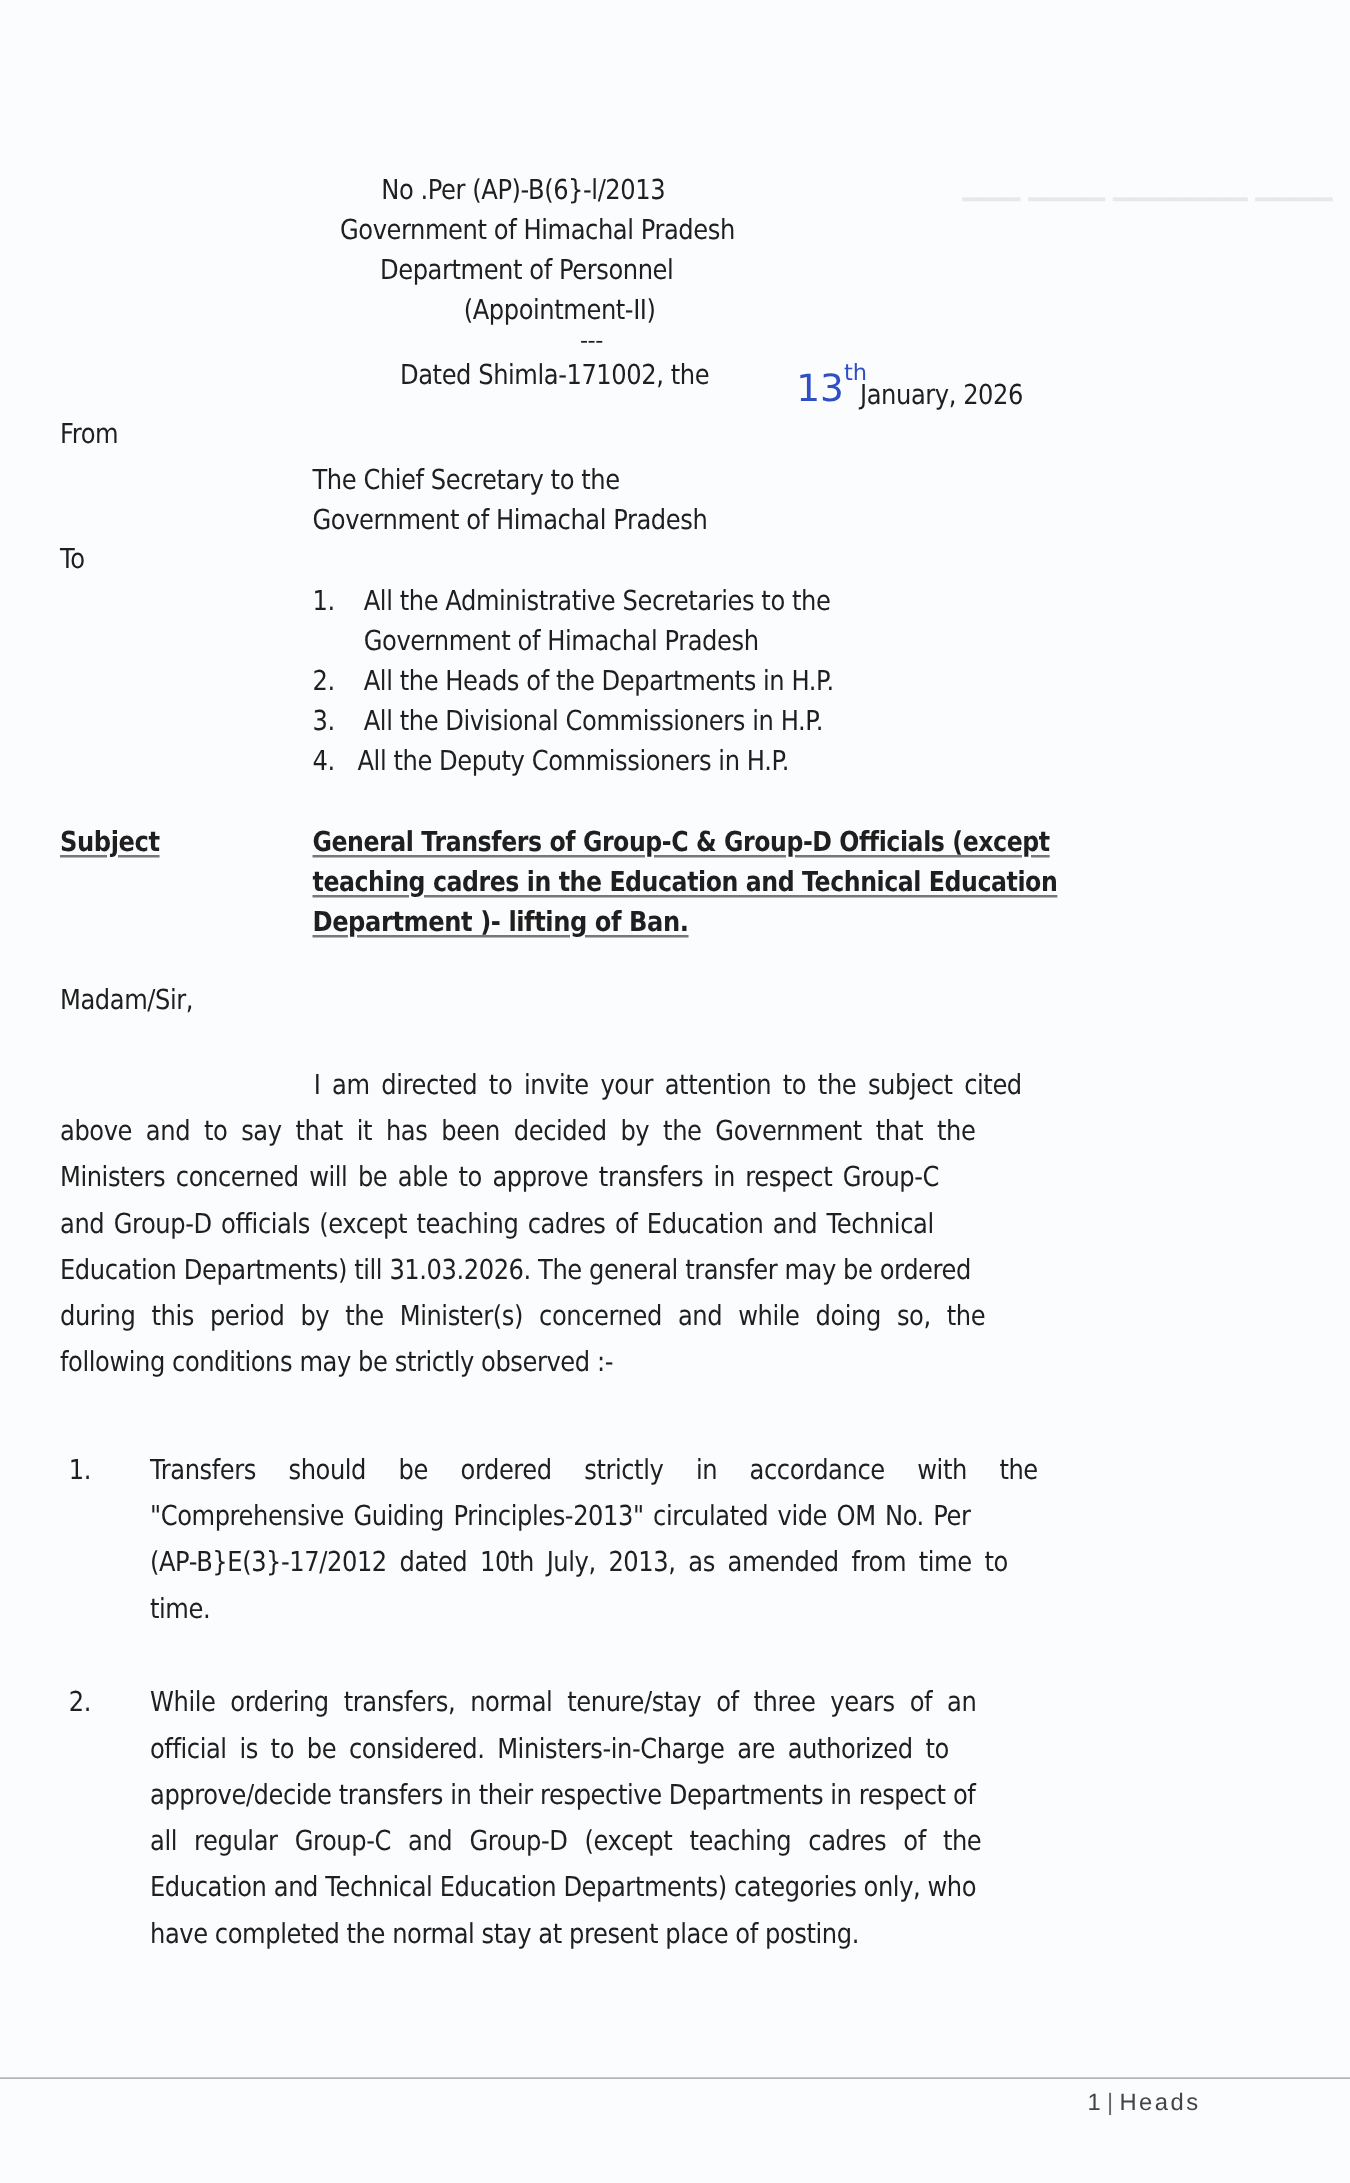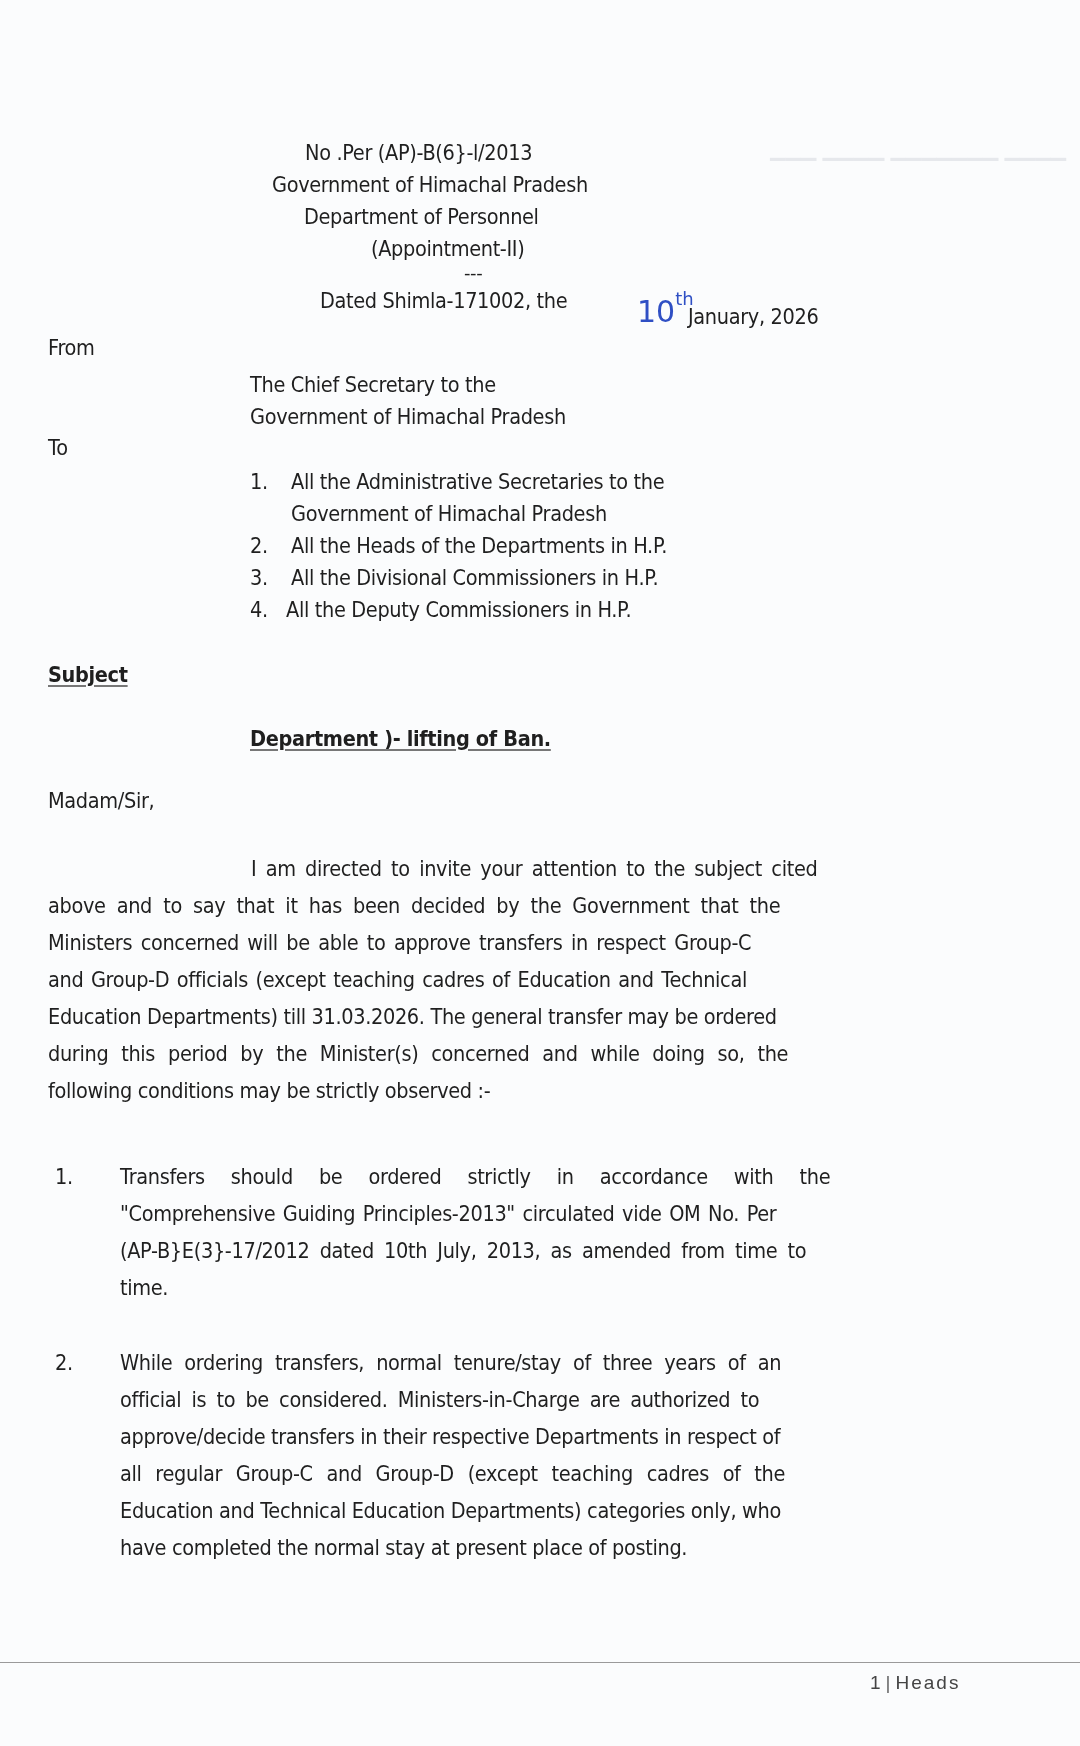--- a/index.html
+++ b/index.html
@@ -44,7 +44,7 @@
     <span class="t cond" style="display:inline-block;">Dated Shimla-171002, the</span>
   </div>
   <div class="abs hand" style="left:637px;top:262px;">
-    <span>10</span><sup>th</sup>
+    <span>13</span><sup>th</sup>
   </div>
   <div class="abs t cond" style="left:688px;top:272px;">January, 2026</div>
 

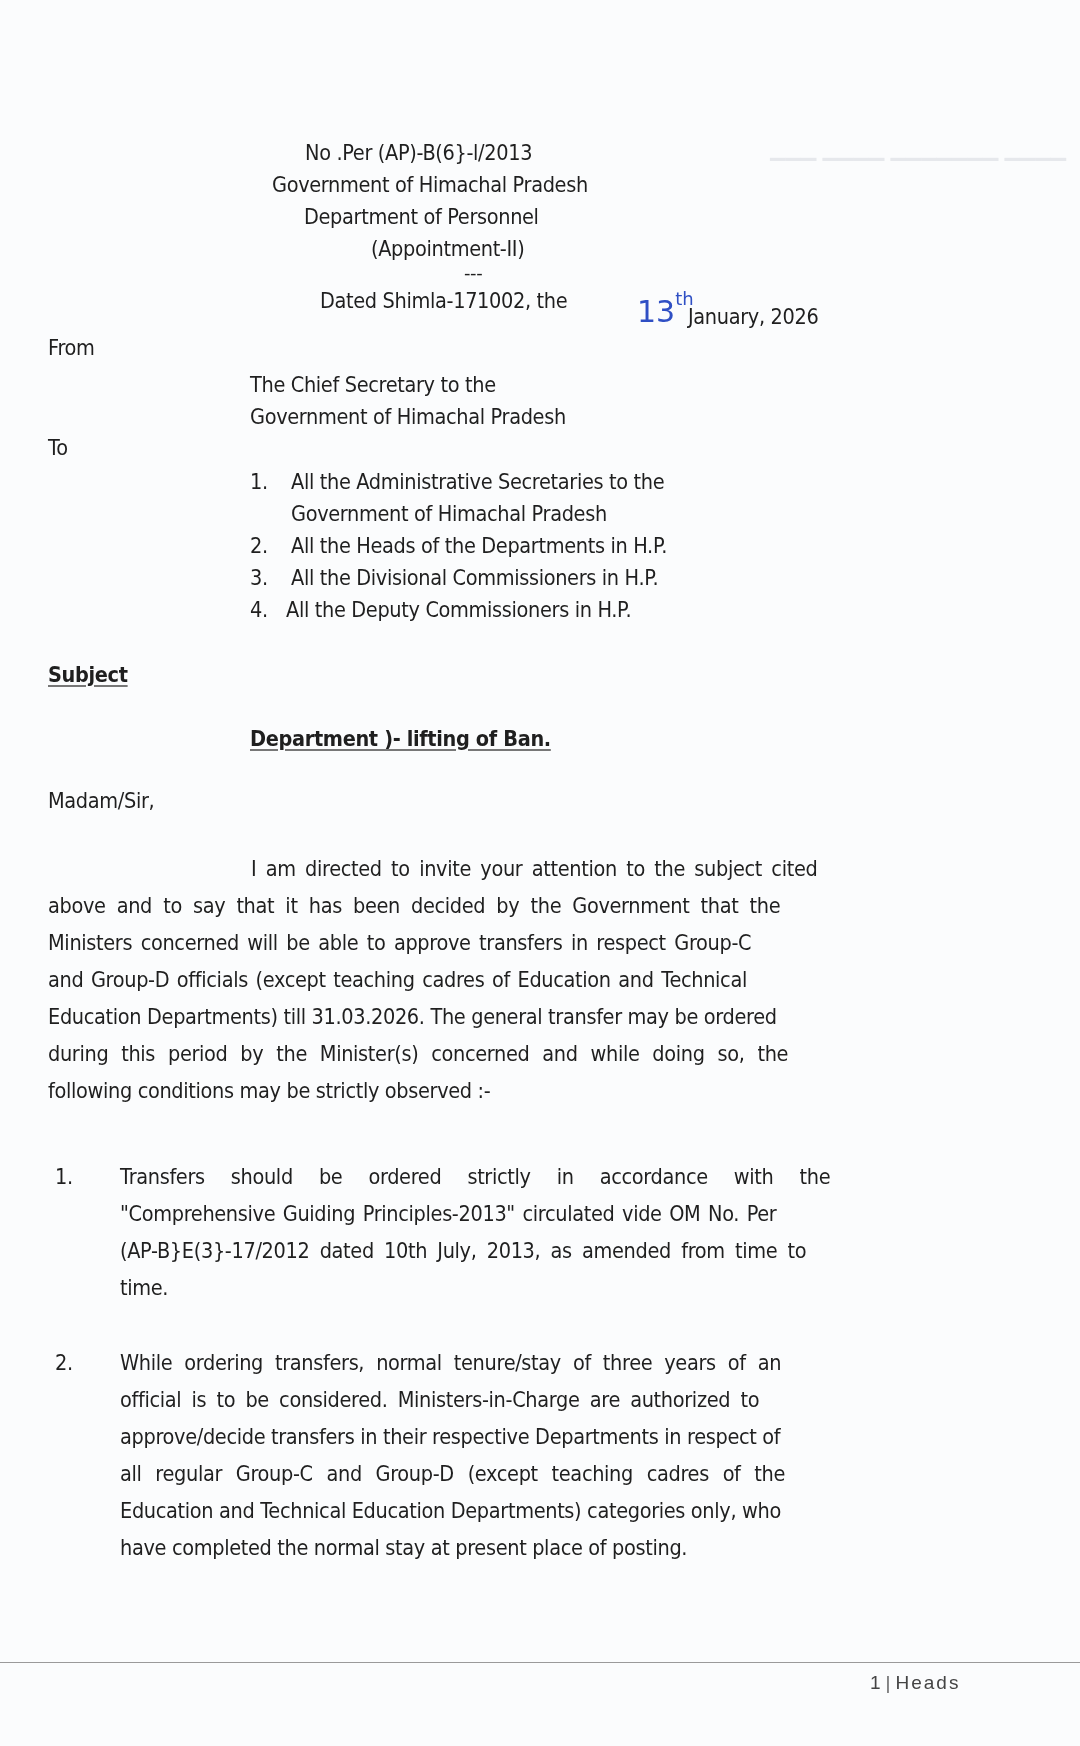--- a/index.html
+++ b/index.html
@@ -68,6 +68,9 @@
   <div class="abs t cond" style="left:286px;top:565px;">All the Deputy Commissioners in H.P.</div>
 
   <div class="abs t cond bold u" style="left:48px;top:630px;">Subject</div>
+  <div class="just bold u" style="left:250px;top:630px;width:725px;">
+    <span style="transform:scaleX(0.86);transform-origin:left top;display:inline-block;">General Transfers of Group-C &amp; Group-D Officials (except</span>
+  </div>
   <div class="abs t cond bold u" style="left:250px;top:694px;">Department )- lifting of Ban.</div>
 
   <div class="abs t cond" style="left:48px;top:756px;">Madam/Sir,</div>

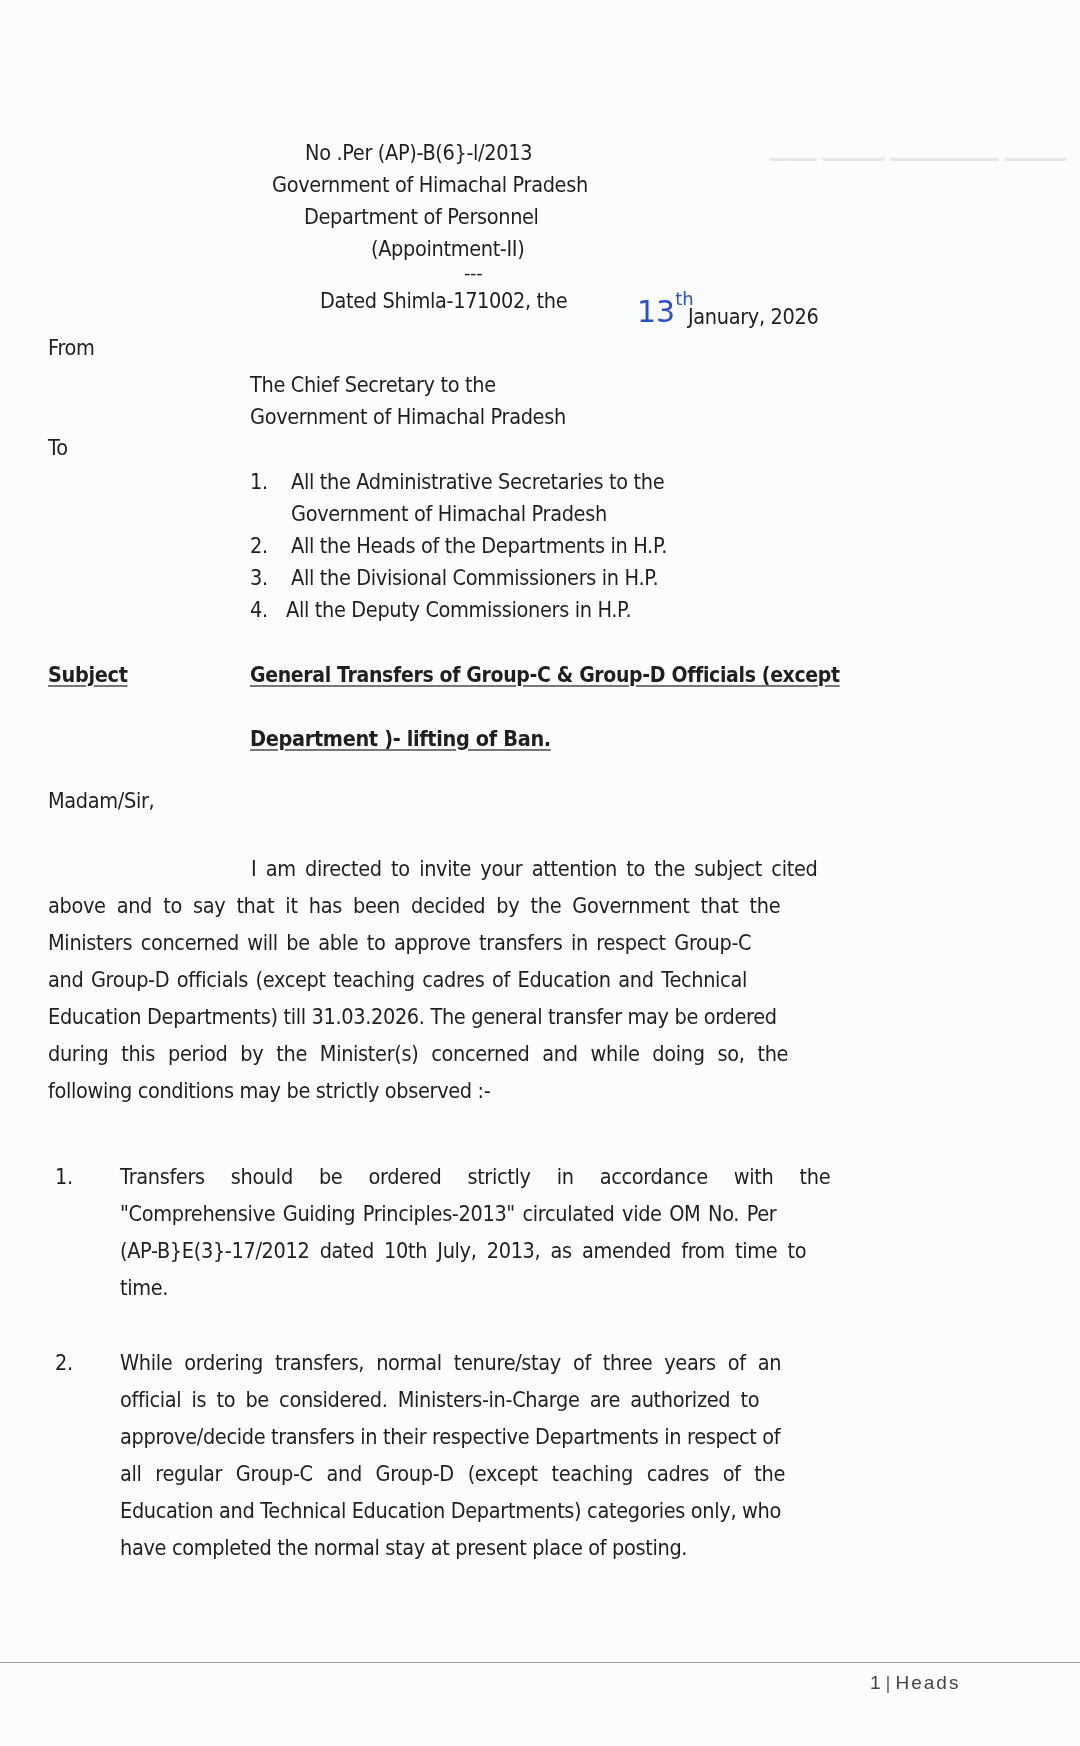--- a/index.html
+++ b/index.html
@@ -71,6 +71,9 @@
   <div class="just bold u" style="left:250px;top:630px;width:725px;">
     <span style="transform:scaleX(0.86);transform-origin:left top;display:inline-block;">General Transfers of Group-C &amp; Group-D Officials (except</span>
   </div>
+  <div class="just bold u" style="left:250px;top:662px;width:725px;">
+    <span style="transform:scaleX(0.86);transform-origin:left top;display:inline-block;">teaching cadres in the Education and Technical Education</span>
+  </div>
   <div class="abs t cond bold u" style="left:250px;top:694px;">Department )- lifting of Ban.</div>
 
   <div class="abs t cond" style="left:48px;top:756px;">Madam/Sir,</div>

